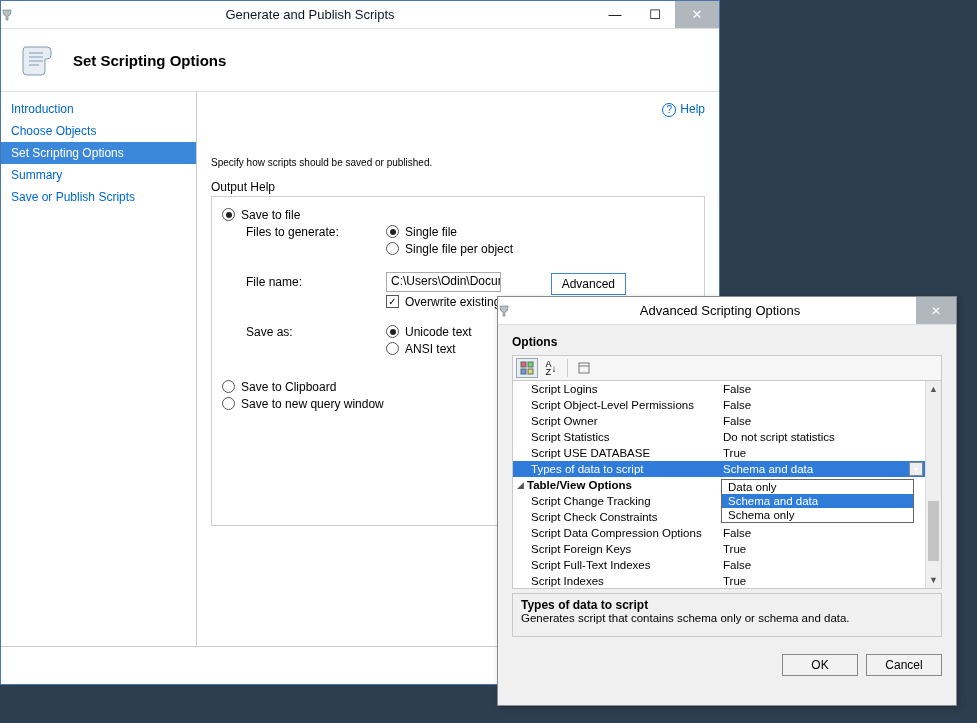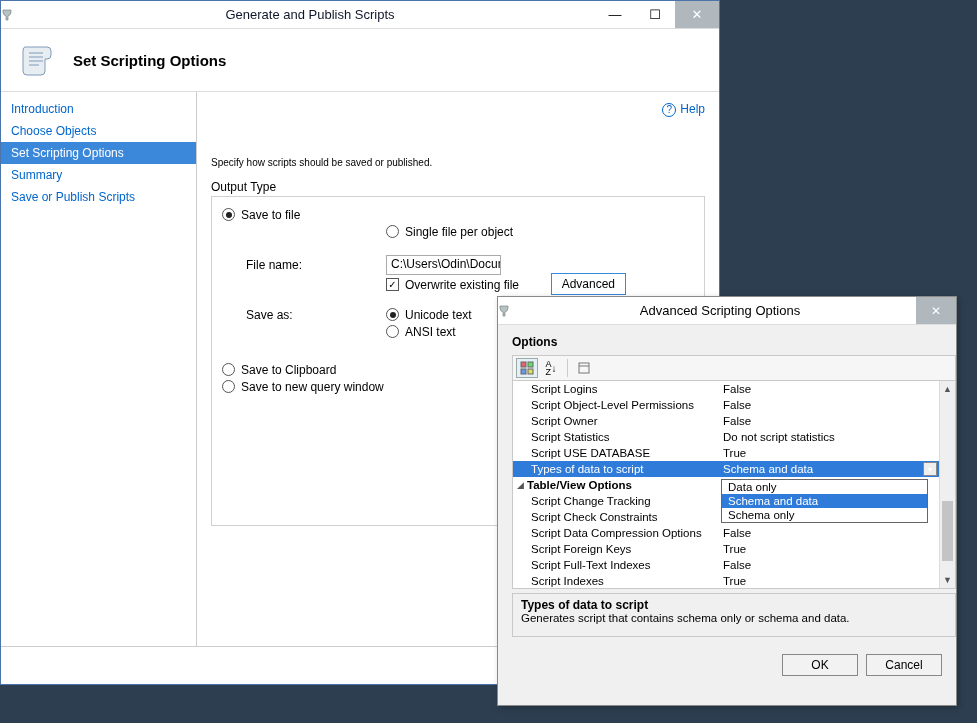--- a/index.html
+++ b/index.html
@@ -221,7 +221,7 @@
       </div>
       <div class="lead">Specify how scripts should be saved or published.</div>
 
-      <div class="group-label">Output Type</div>
+      <div class="group-label">Output Help</div>
 
       <div class="group" style="position:relative;height:330px;">
         <div class="adv-btn">Advanced</div>

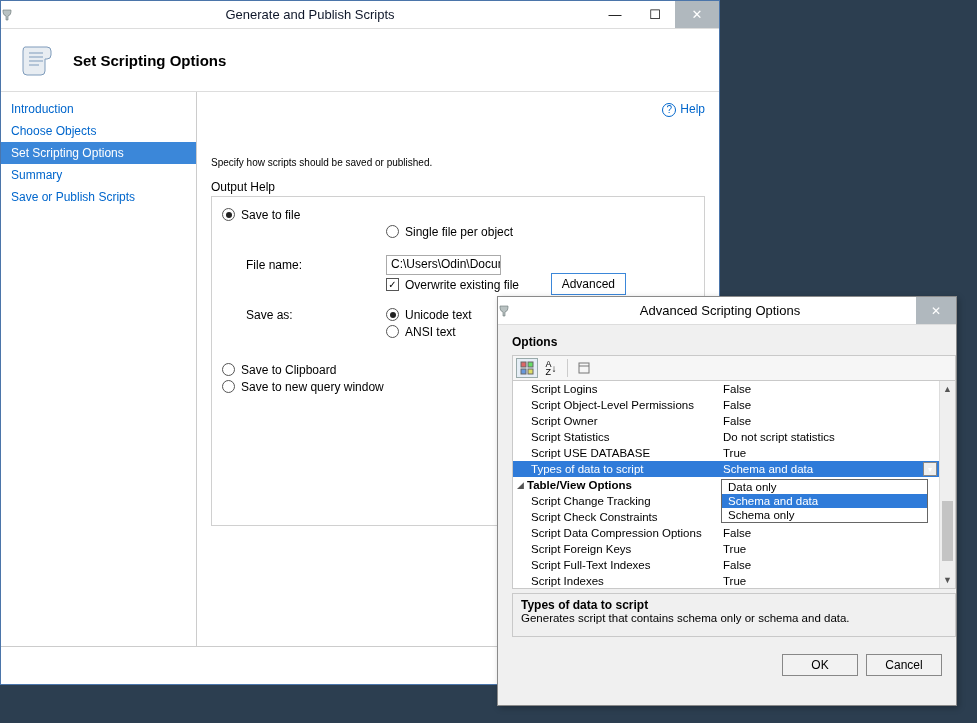--- a/index.html
+++ b/index.html
@@ -232,6 +232,11 @@
         </div>
 
         <div class="row indent">
+          <span class="col-label">Files to generate:</span>
+          <span class="radio selected"></span>
+          <span>Single file</span>
+        </div>
+        <div class="row indent">
           <span class="col-label"></span>
           <span class="radio"></span>
           <span>Single file per object</span>

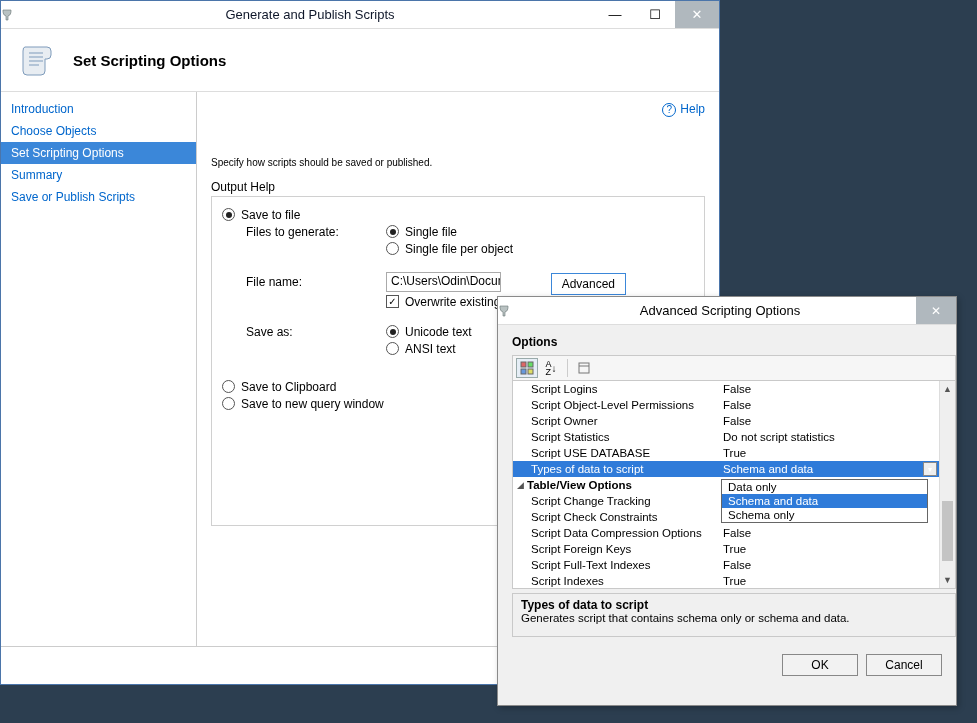--- a/index.html
+++ b/index.html
@@ -131,7 +131,7 @@
   .dlg-title .t { flex:1; text-align:center; font-size:13px;}
   .dlg-close { width:40px; height:100%; background:#b0b8be; color:#fff;
     display:flex;align-items:center;justify-content:center; font-size:12px;}
-  .dlg-body { padding: 10px 0 6px 14px; }
+  .dlg-body { padding: 10px 14px 6px 14px; }
   .opt-h { font-weight:700; margin-bottom:6px;}
   .toolbar {
     border:1px solid #c9c9c9; background:#f6f6f6;

